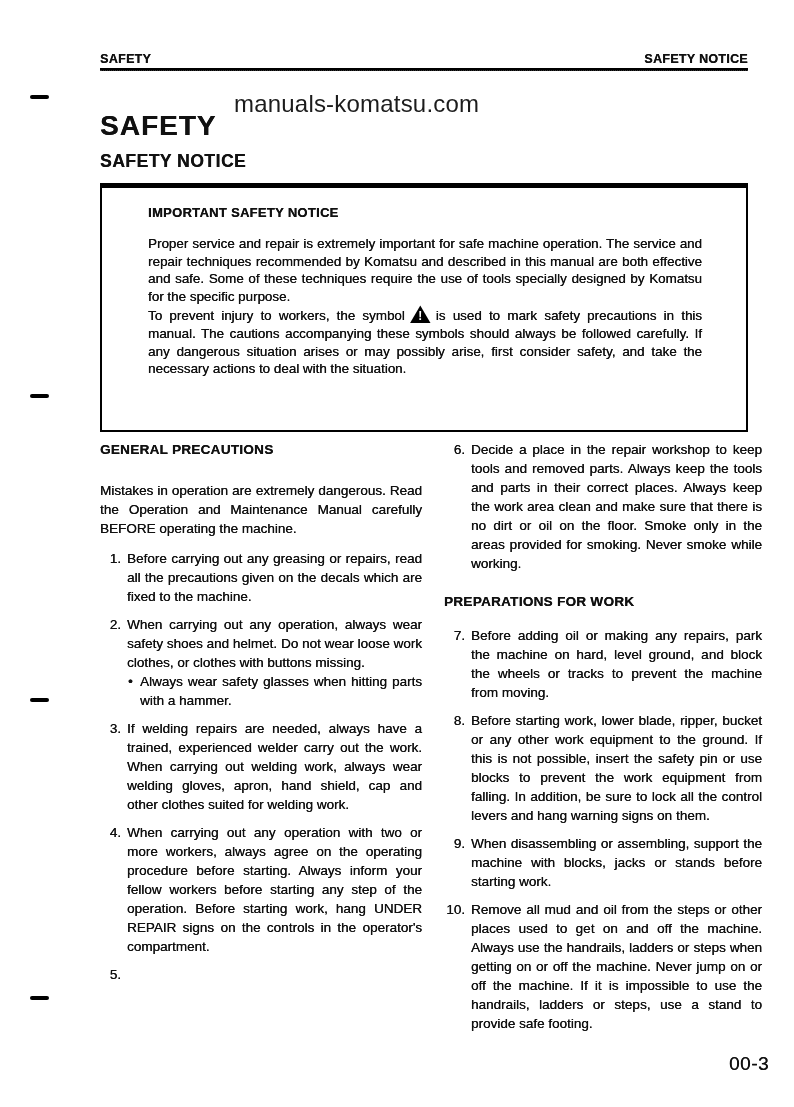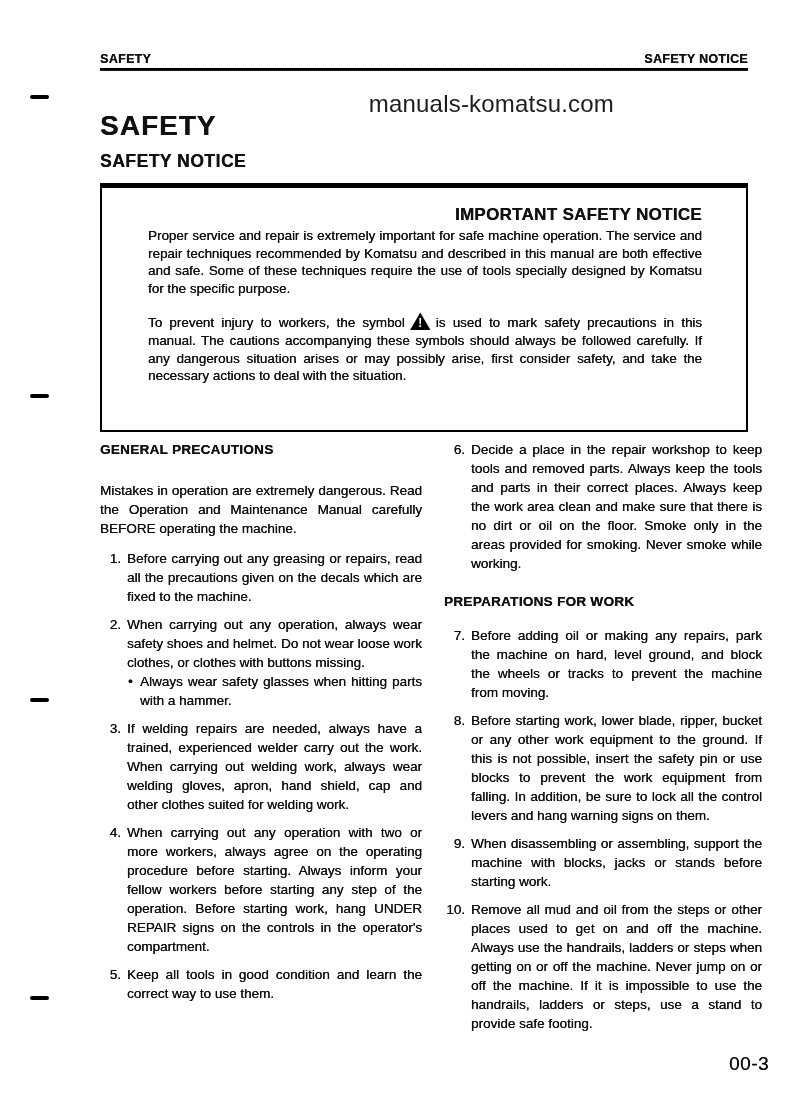--- a/index.html
+++ b/index.html
@@ -34,7 +34,7 @@
 
   .watermark {
     position:absolute; left:234px; top:90px; width:380px;
-    text-align:right; font-size:24px; color:#1c1c1c;
+    text-align:left; font-size:24px; color:#1c1c1c;
     text-shadow:none; letter-spacing:0.2px;
   }
 

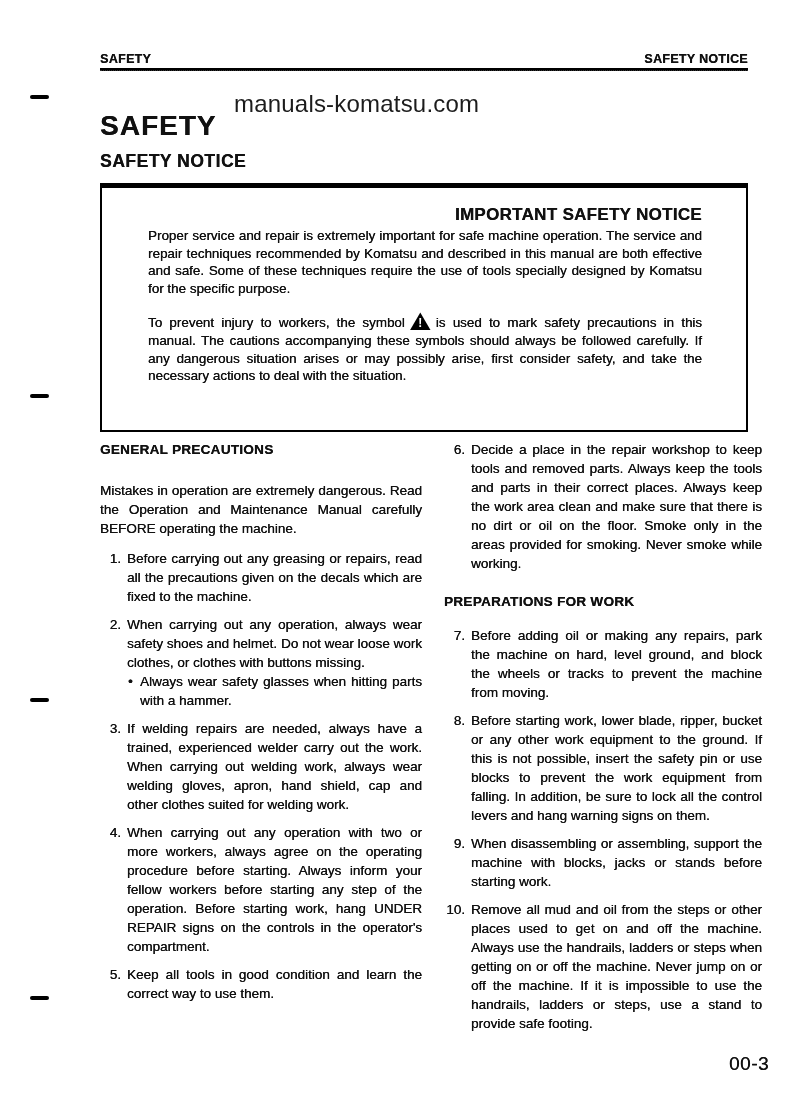--- a/index.html
+++ b/index.html
@@ -53,9 +53,8 @@
     padding:17px 44px 0 46px;
   }
   .notice-heading {
-    font-size:17px; font-weight:bold; letter-spacing:0.3px;
-    margin-bottom:2px;
-    text-align:right;
+    font-size:13px; font-weight:bold; letter-spacing:0.3px;
+    margin-bottom:15px;
   }
   .notice-para {
     font-size:13.4px; line-height:17.6px; text-align:justify;

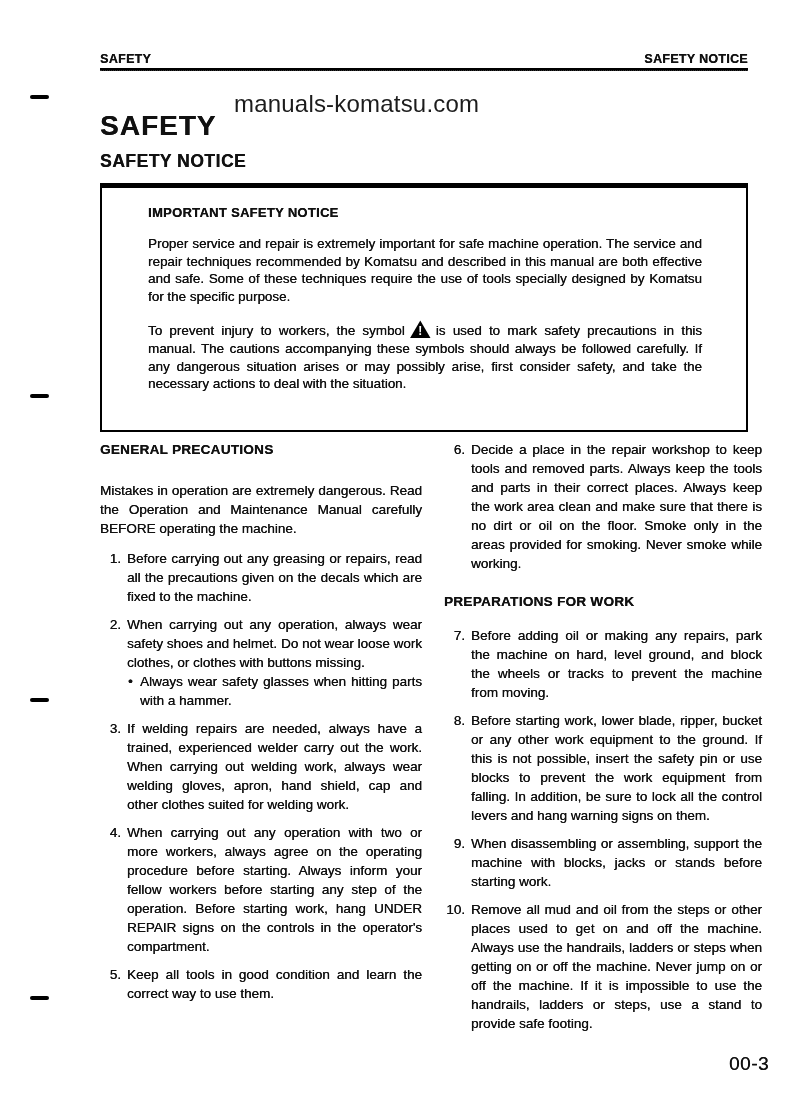--- a/index.html
+++ b/index.html
@@ -59,7 +59,7 @@
   .notice-para {
     font-size:13.4px; line-height:17.6px; text-align:justify;
   }
-  .notice-para + .notice-para { margin-top:15px; }
+  .notice-para + .notice-para { }
 
   .warning-tri {
     display:inline-block; position:relative;

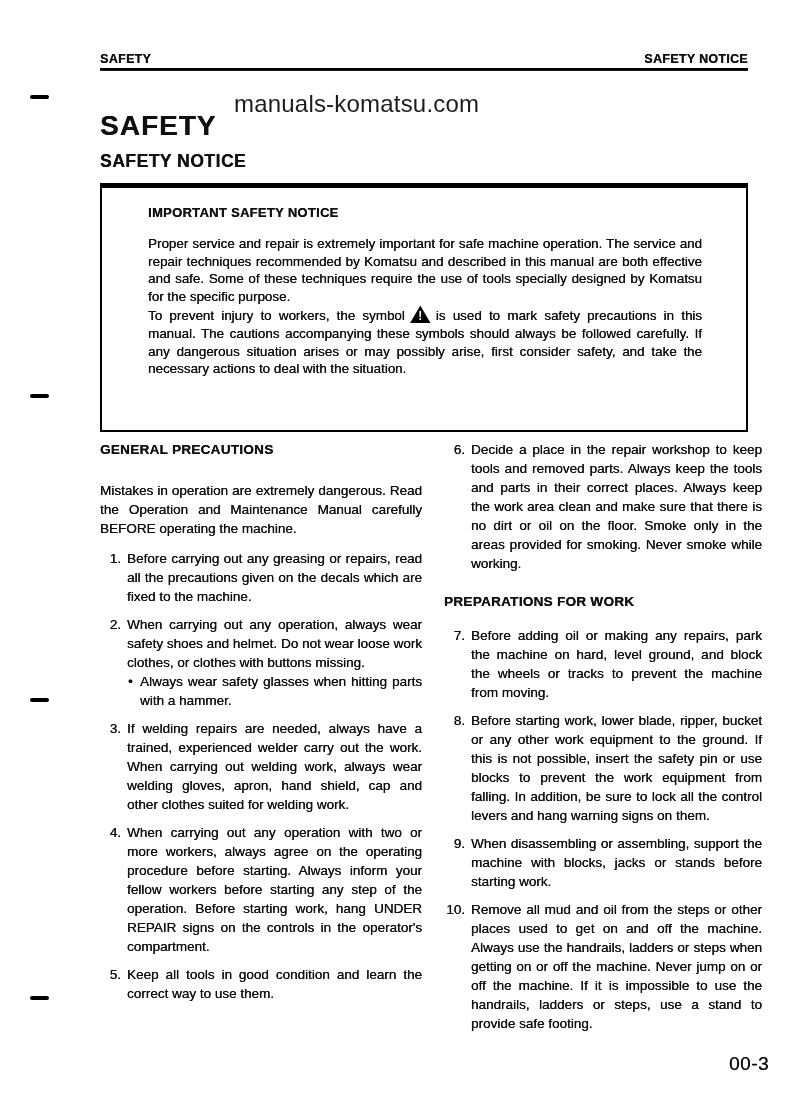--- a/index.html
+++ b/index.html
@@ -159,7 +159,6 @@
 
     <div class="list-item">
       <span class="item-num">5.</span>
-      <span>Keep all tools in good condition and learn the correct way to use them.</span>
     </div>
   </div>
 

